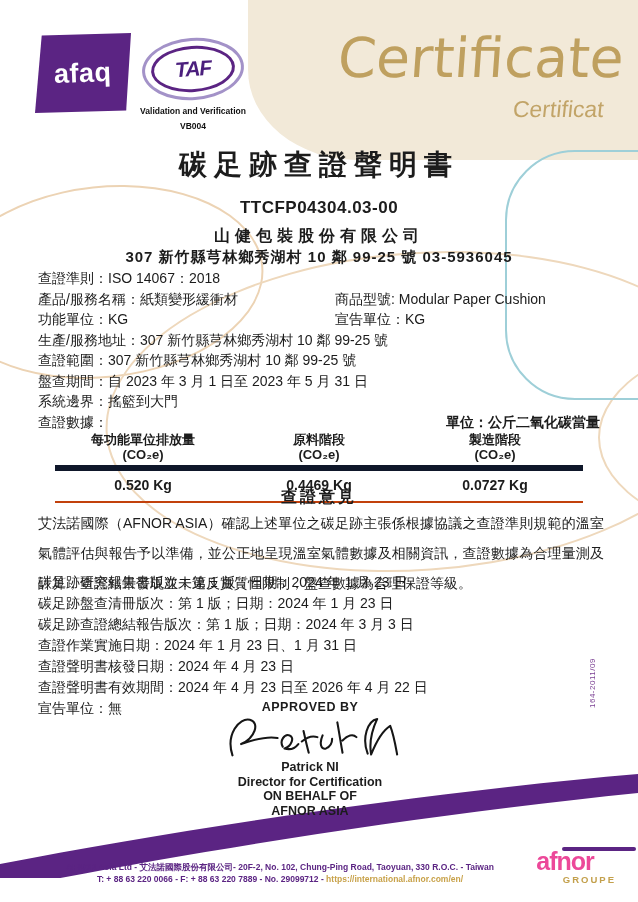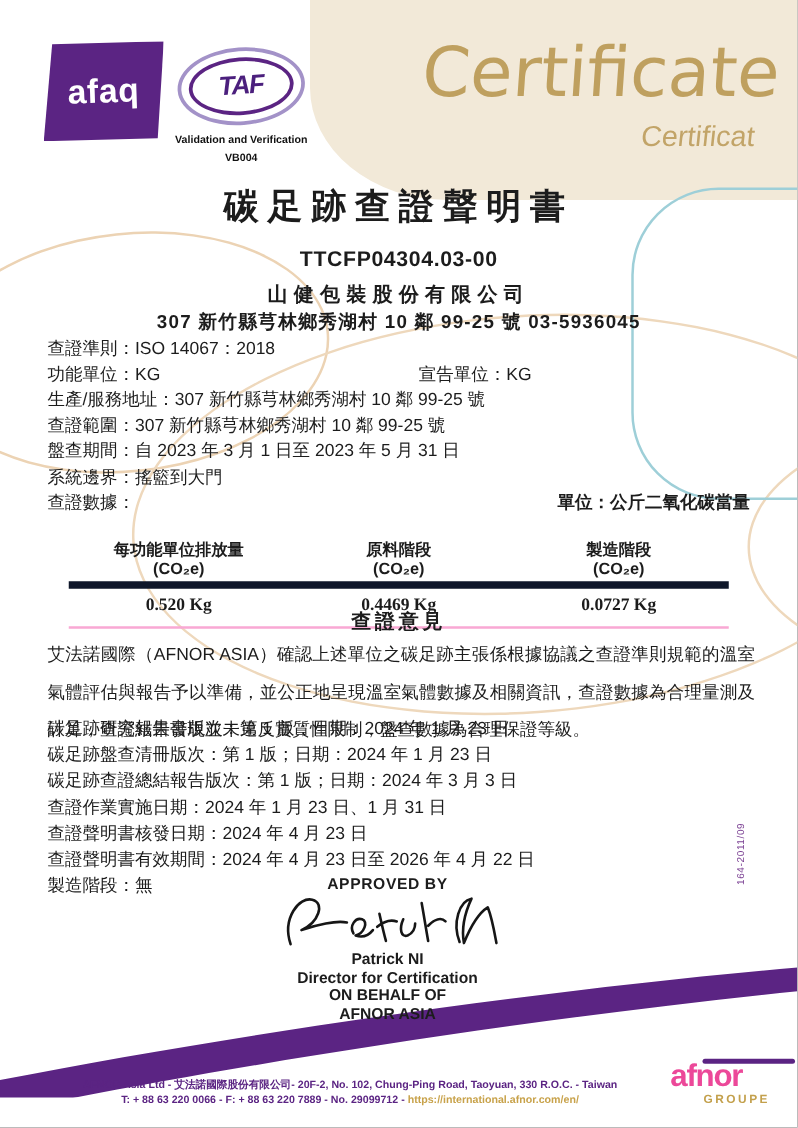--- a/index.html
+++ b/index.html
@@ -112,6 +112,10 @@
   <div class="z details">
     <div class="row">
       <span>查證準則：ISO 14067：2018</span>
+    </div>
+    <div class="row">
+      <span>產品/服務名稱：紙類變形緩衝材</span>
+      <span class="r-mid">商品型號: Modular Paper Cushion</span>
     </div>
     <div class="row">
       <span>功能單位：KG</span>

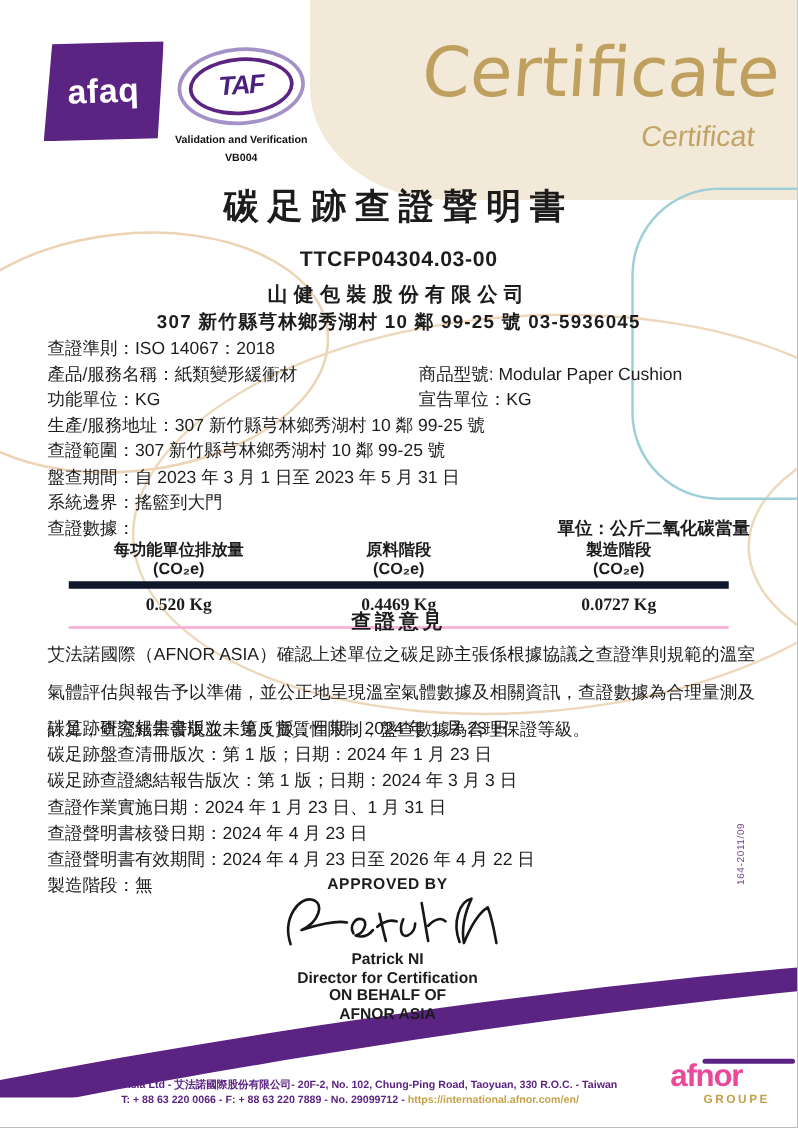--- a/index.html
+++ b/index.html
@@ -51,7 +51,7 @@
   .vtable{left:55px;right:55px;top:432px;}
   .vt-headers{display:flex;border-bottom:6px solid #0f172a;padding-bottom:3px;}
   .vt-headers .cell{flex:1;text-align:center;font-size:13px;font-weight:bold;line-height:15px;}
-  .vt-values{display:flex;border-bottom:2px solid #f9a8d4;padding:6px 0 8px;font-family:Liberation Serif, serif;}
+  .vt-values{display:flex;border-bottom:2px solid #c2410c;padding:6px 0 8px;}
   .vt-values .cell{flex:1;text-align:center;font-size:14px;font-weight:bold;}
   
   .opinion-heading{left:0;right:0;top:487px;text-align:center;font-size:16px;font-weight:bold;letter-spacing:3px;}

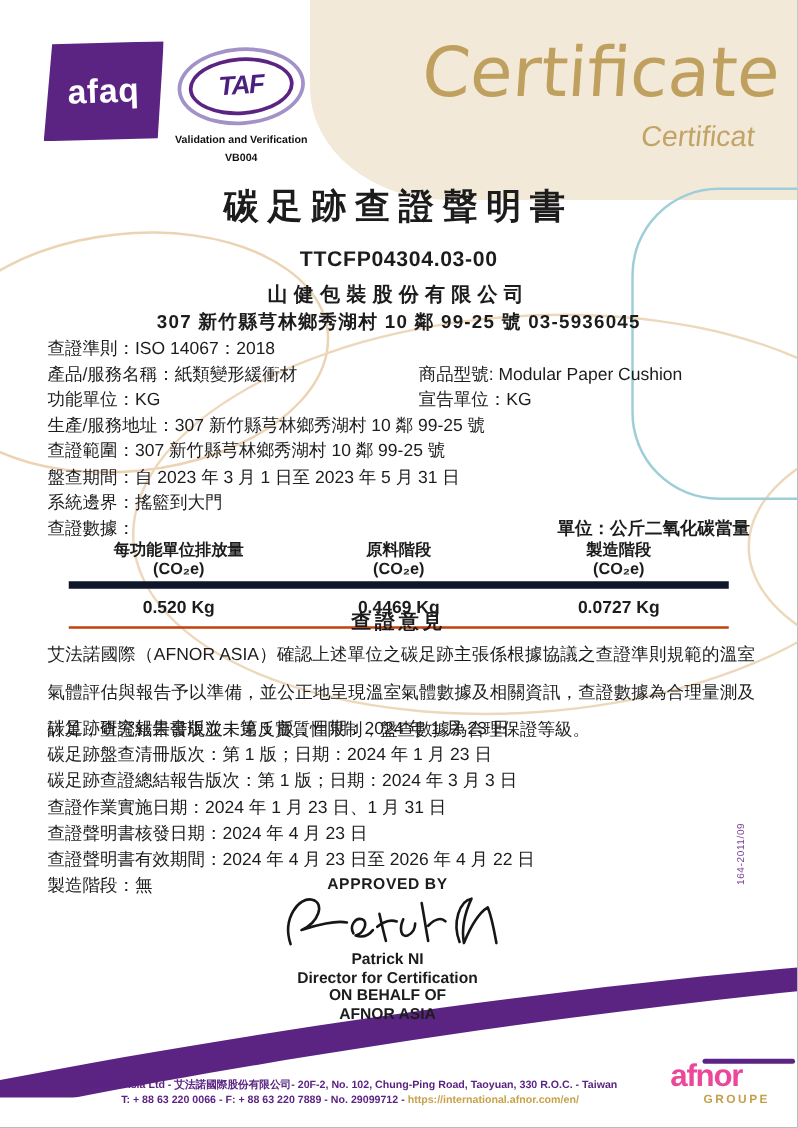--- a/index.html
+++ b/index.html
@@ -173,7 +173,7 @@
     <div>查證聲明書有效期間：2024 年 4 月 23 日至 2026 年 4 月 22 日</div>
   </div>
 
-  <div class="z retention">製造階段：無</div>
+  <div class="z retention">宣告單位：無</div>
   <div class="z approved-by">APPROVED BY</div>
   <svg class="z signature" width="230" height="52" viewBox="0 0 230 60">
     <path d="M14 50 C 6 26 22 6 34 9 C 46 12 40 30 24 37 C 38 32 56 28 66 30

